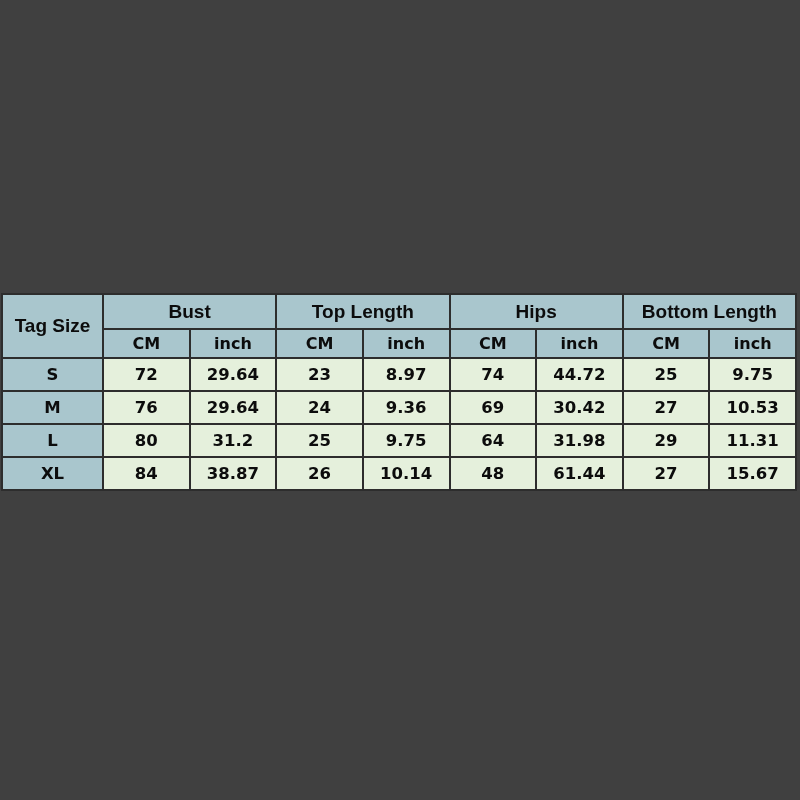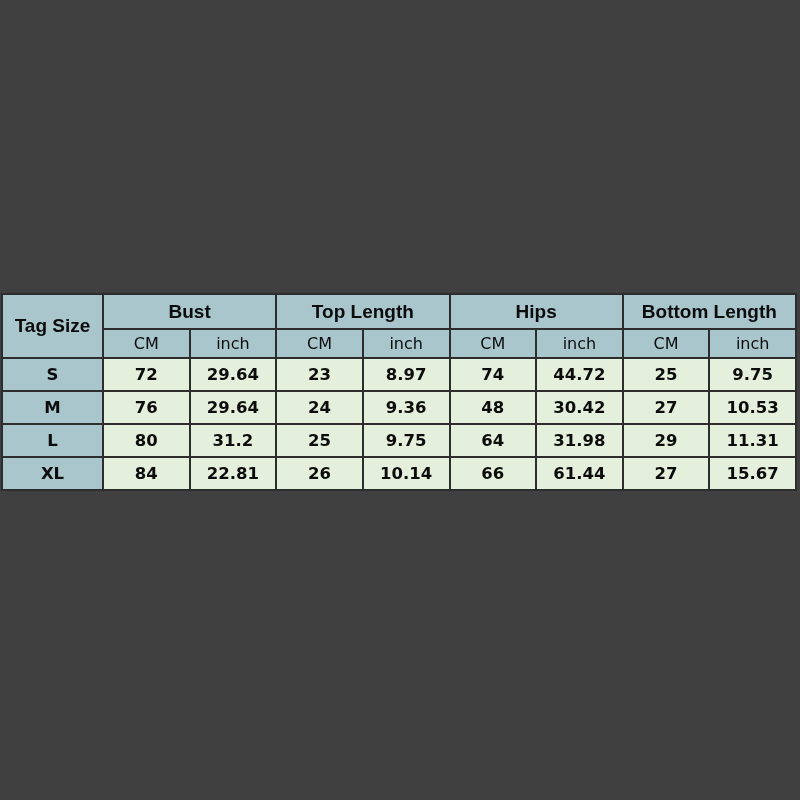--- a/index.html
+++ b/index.html
@@ -47,7 +47,7 @@
   .unit {
     height: 27px;
     font-size: 16px;
-    font-weight: normal;
+    font-weight: bold;
     font-family: "DejaVu Sans", sans-serif;
   }
   .size-label {

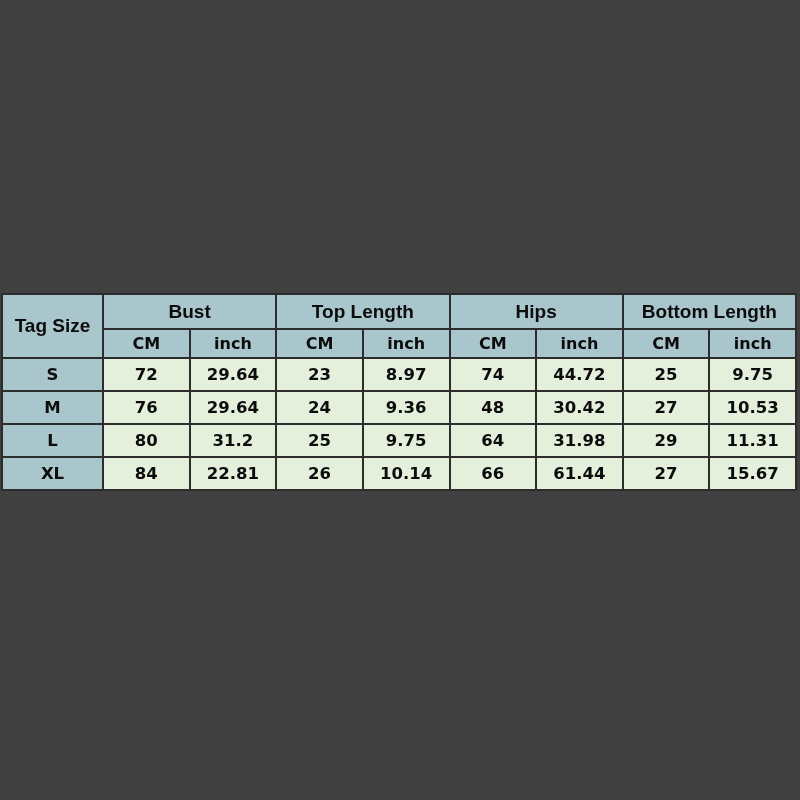--- a/index.html
+++ b/index.html
@@ -101,7 +101,7 @@
         <td class="green val">29.64</td>
         <td class="green val">24</td>
         <td class="green val">9.36</td>
-        <td class="green val">48</td>
+        <td class="green val">69</td>
         <td class="green val">30.42</td>
         <td class="green val">27</td>
         <td class="green val">10.53</td>

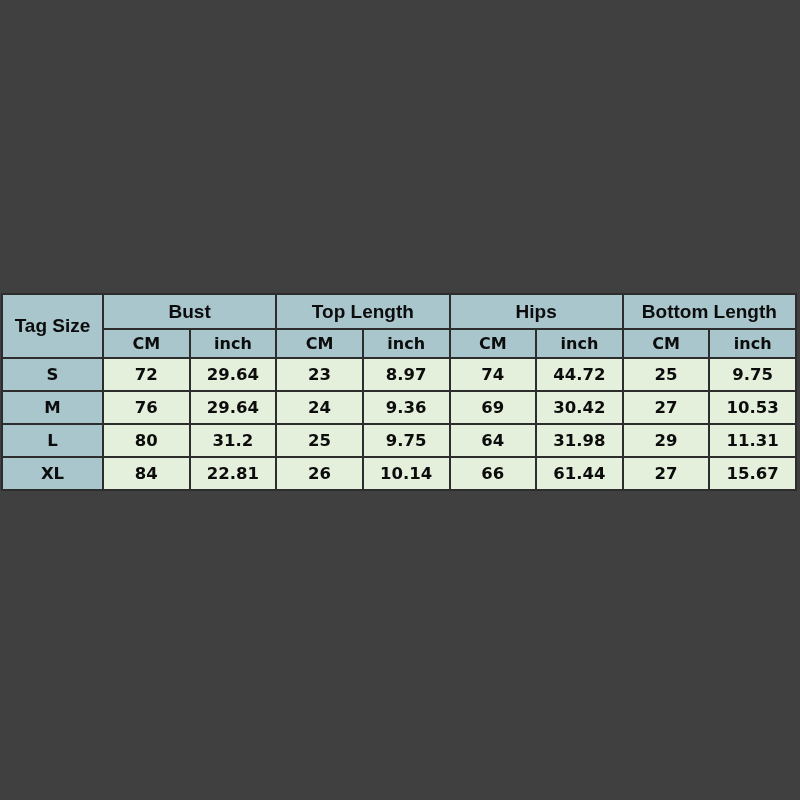--- a/index.html
+++ b/index.html
@@ -120,7 +120,7 @@
       <tr>
         <td class="blue val size-label">XL</td>
         <td class="green val">84</td>
-        <td class="green val">22.81</td>
+        <td class="green val">38.87</td>
         <td class="green val">26</td>
         <td class="green val">10.14</td>
         <td class="green val">66</td>

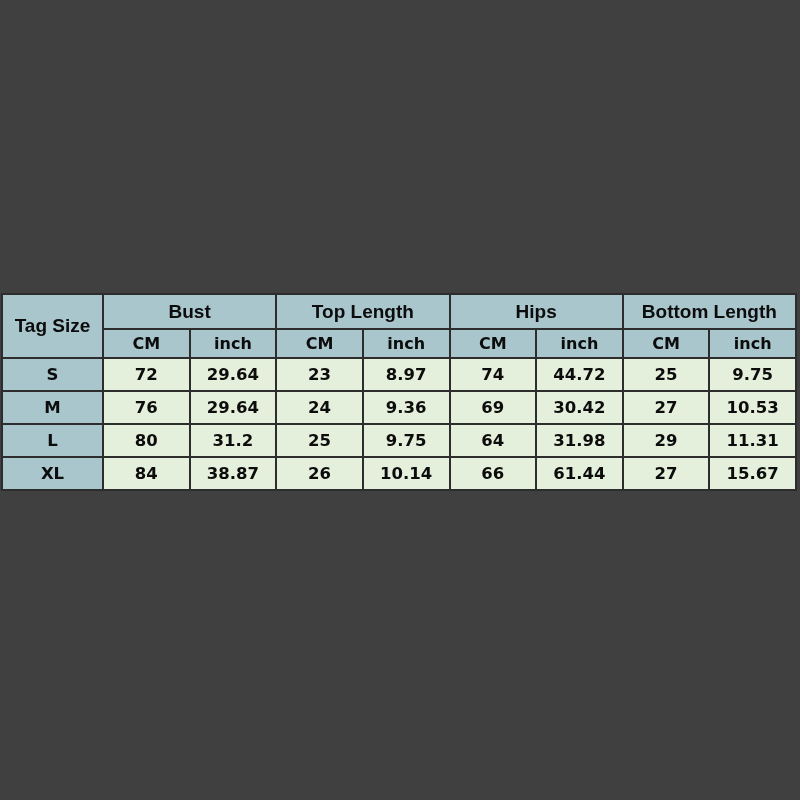--- a/index.html
+++ b/index.html
@@ -123,7 +123,7 @@
         <td class="green val">38.87</td>
         <td class="green val">26</td>
         <td class="green val">10.14</td>
-        <td class="green val">66</td>
+        <td class="green val">48</td>
         <td class="green val">61.44</td>
         <td class="green val">27</td>
         <td class="green val">15.67</td>

